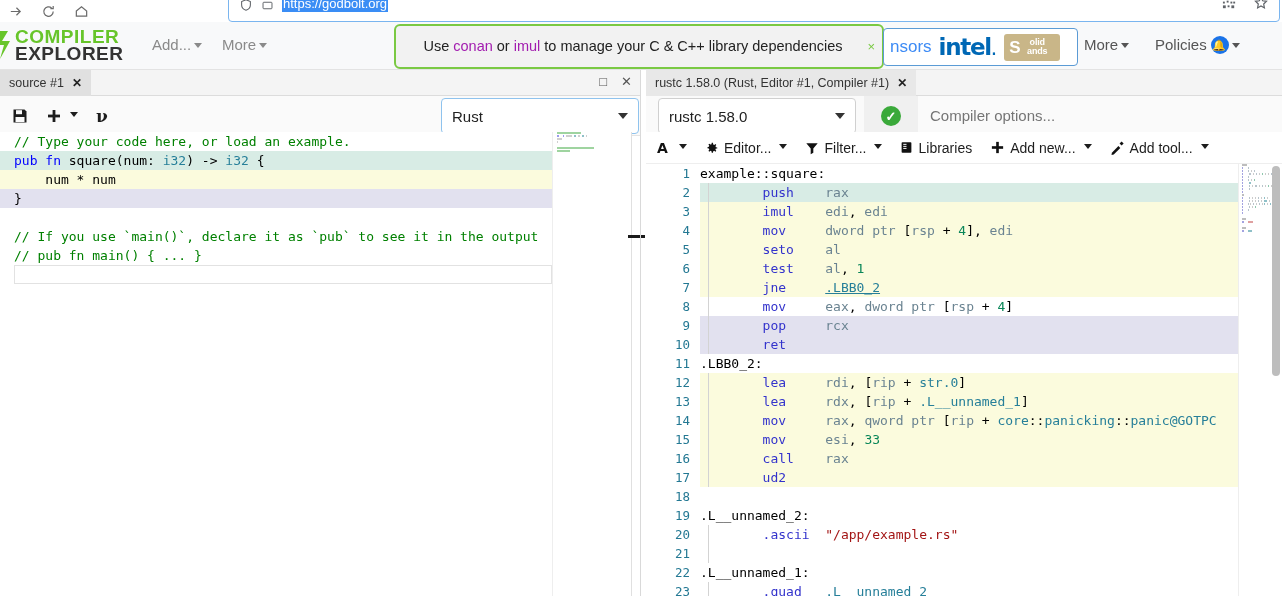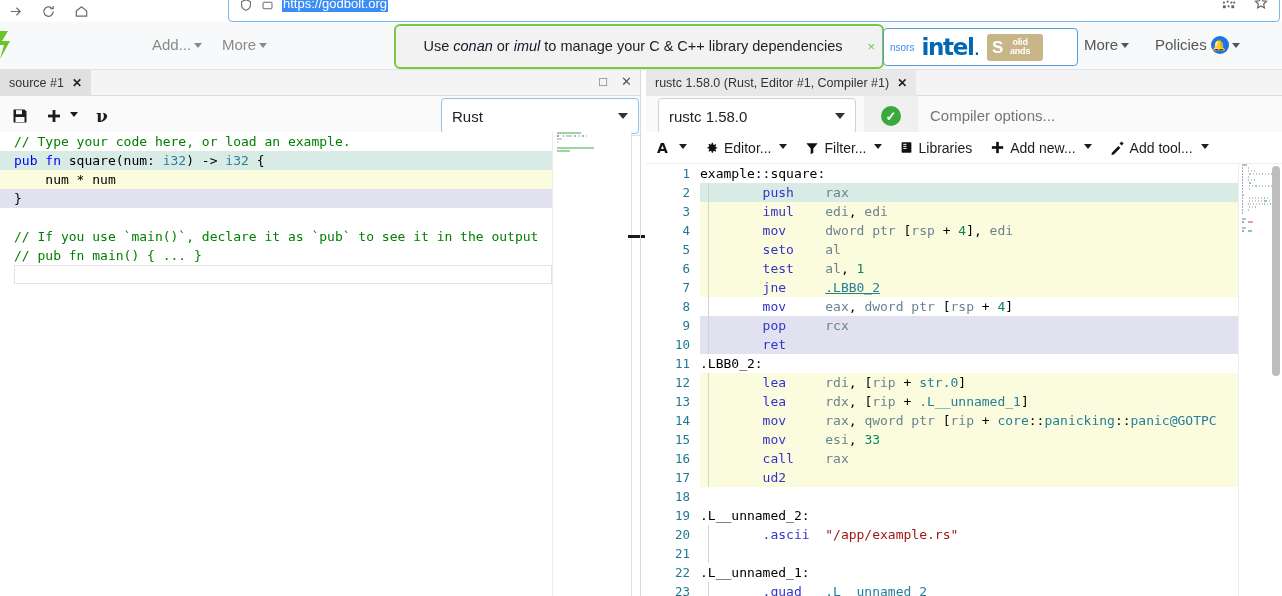--- a/index.html
+++ b/index.html
@@ -307,6 +307,10 @@
       <svg width="14" height="38" viewBox="0 0 14 38" fill="#67c52a">
         <path d="M2 4 L10 4 L4 14 L12 14 L2 32 L6 18 L0 18 Z"></path>
       </svg>
+    </span>
+    <span class="ce-logo-text">
+      <span class="ce-logo-top">COMPILER</span>
+      <span class="ce-logo-bot">EXPLORER</span>
     </span>
   </div>
 

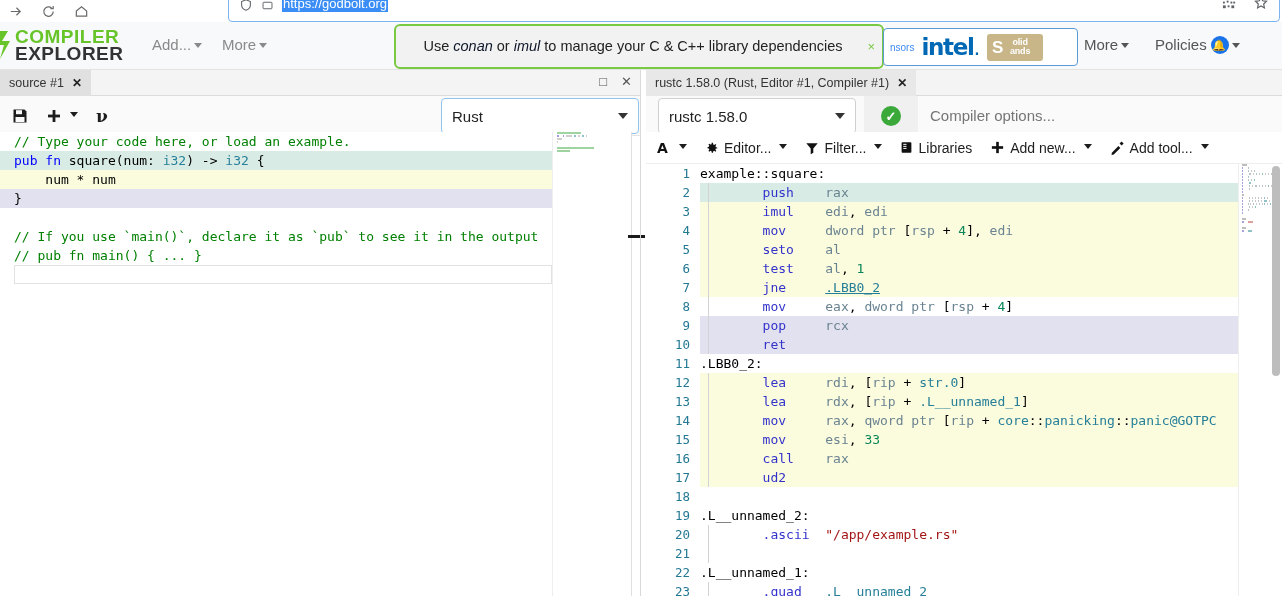--- a/index.html
+++ b/index.html
@@ -81,7 +81,7 @@
     padding: 0 22px 0 10px;
     line-height: 1.45;
   }
-  .alert-banner a { color: #0f172a; text-decoration: none; font-style: italic; }
+  .alert-banner a { color: #a21caf; text-decoration: none; }
   .alert-close {
     position: absolute; right: 7px; top: 50%; transform: translateY(-50%);
     font-size: 13px; color: #7ac943; cursor: pointer;

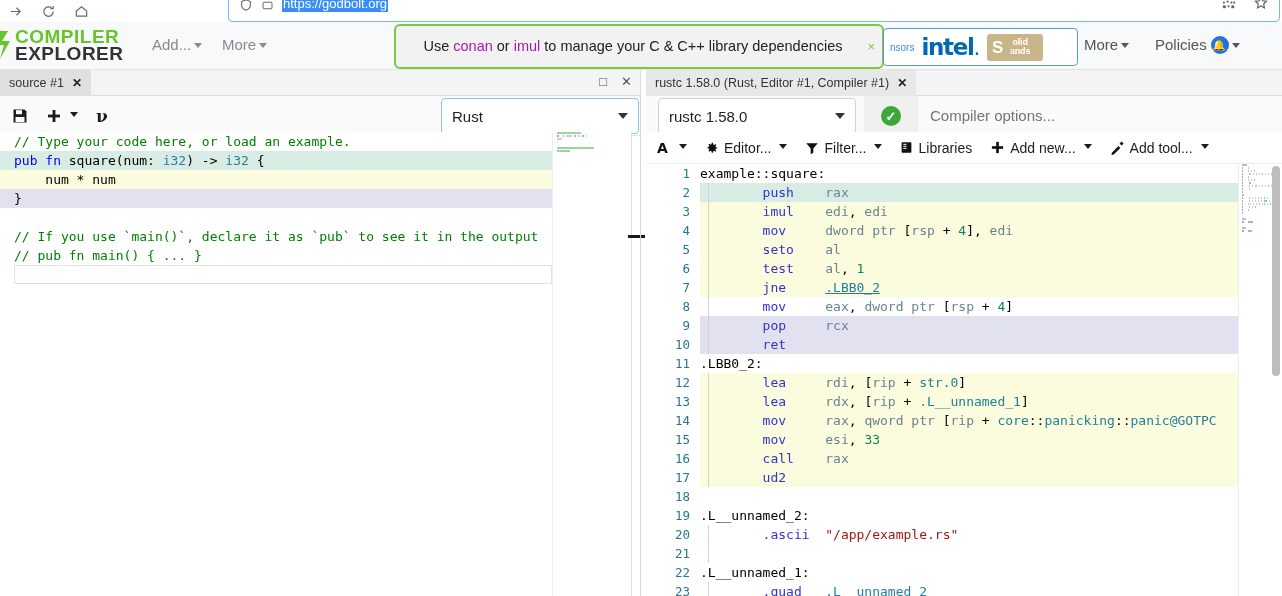--- a/index.html
+++ b/index.html
@@ -94,7 +94,7 @@
     display: flex; align-items: center; overflow: hidden;
     padding-left: 6px; gap: 7px;
   }
-  .sponsors-word { font-size: 10px; color: #3d8bf5; white-space: nowrap; }
+  .sponsors-word { font-size: 17px; color: #3d8bf5; white-space: nowrap; }
   .intel-logo {
     font-size: 23px; font-weight: bold; color: #0068b5; letter-spacing: -1.3px;
     font-family: "DejaVu Sans", sans-serif;

